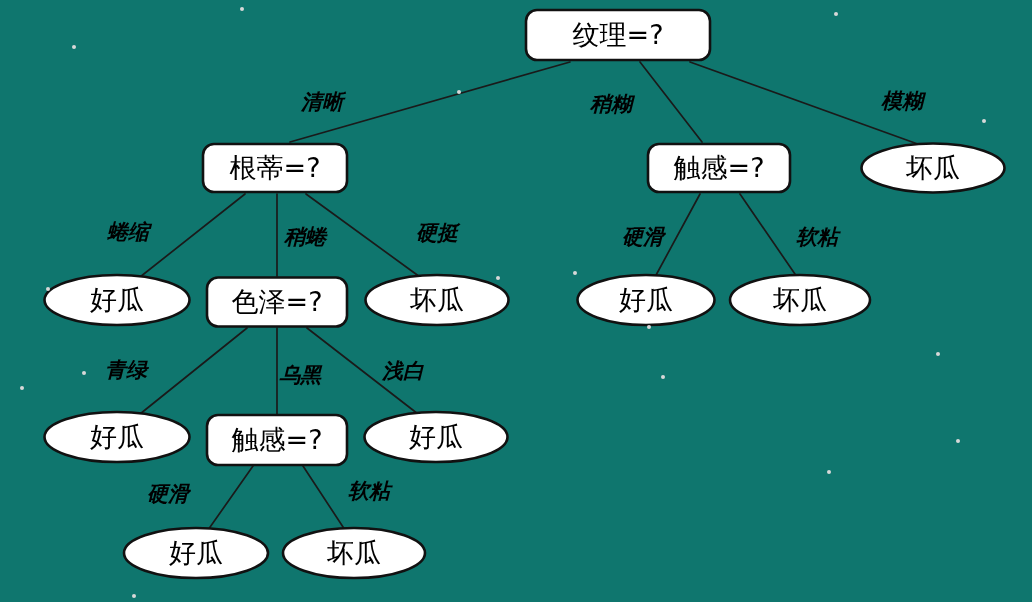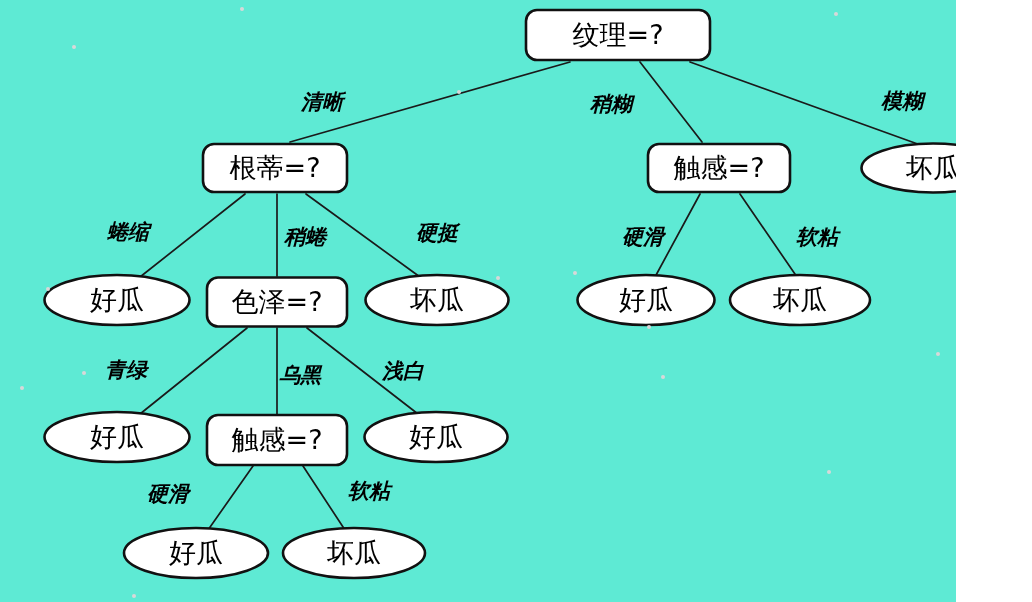--- a/index.html
+++ b/index.html
@@ -9,9 +9,9 @@
   }
   #page {
     position: relative;
-    width: 956px;
+    width: 1032px;
     height: 602px;
-    background: #5eead4;
+    background: #0f766e;
     overflow: hidden;
     font-family: "DejaVu Sans", "Liberation Sans", sans-serif;
   }

